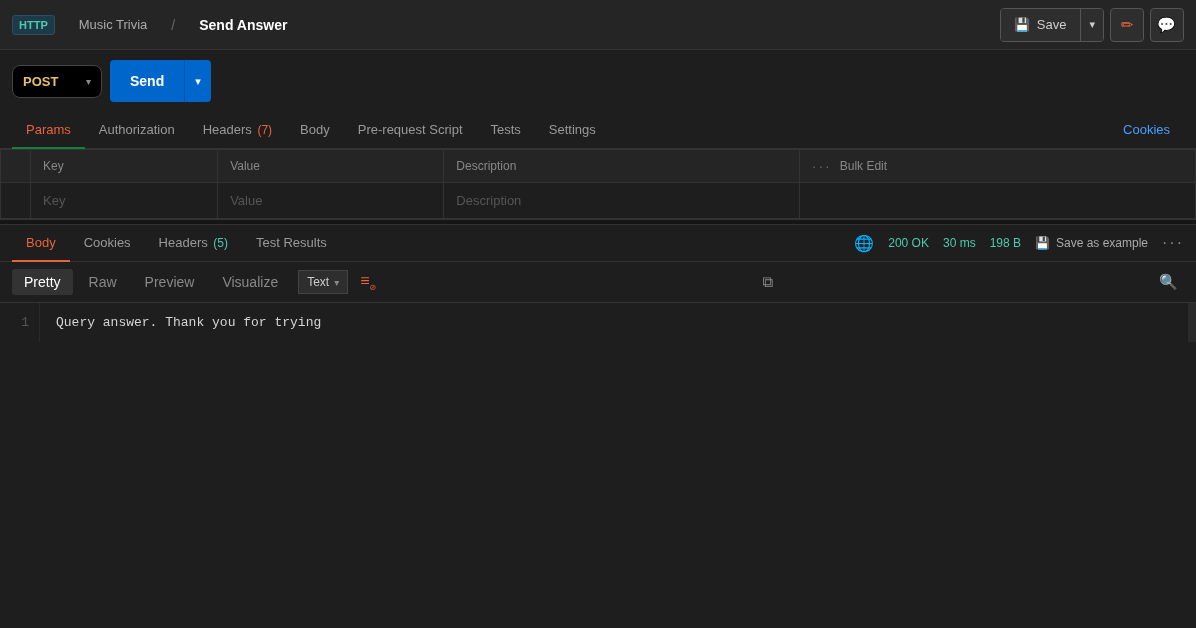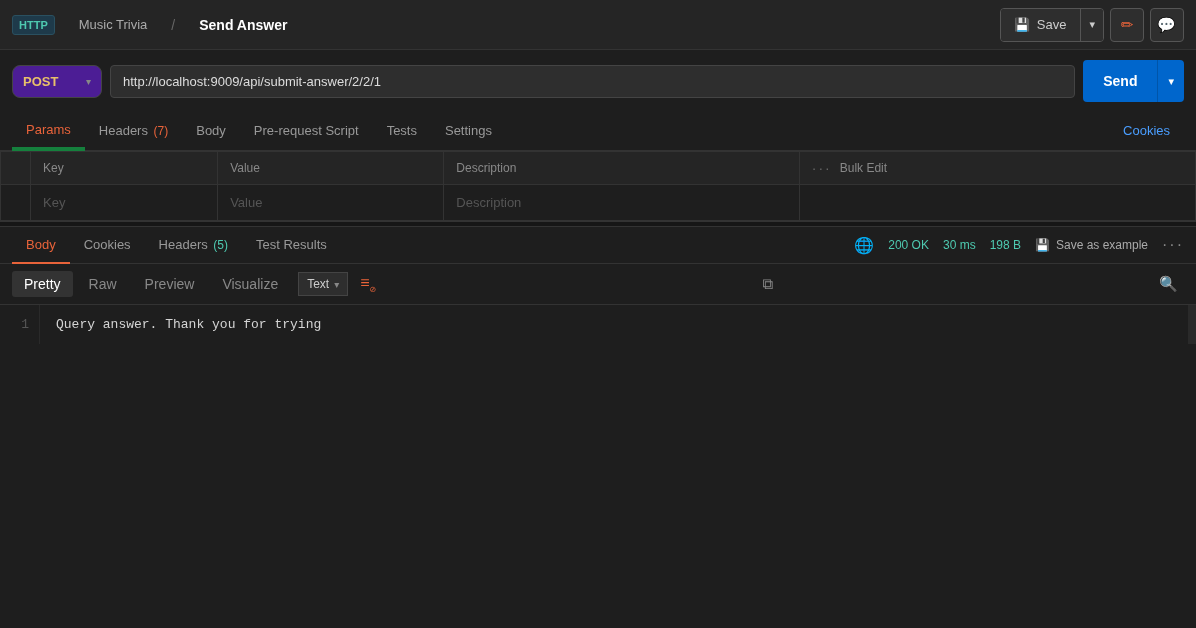--- a/index.html
+++ b/index.html
@@ -110,7 +110,7 @@
       display: flex;
       align-items: center;
       gap: 6px;
-      background: #4c1d95;
+      background: #000000;
       border: 1px solid #444;
       border-radius: 8px;
       padding: 8px 10px;

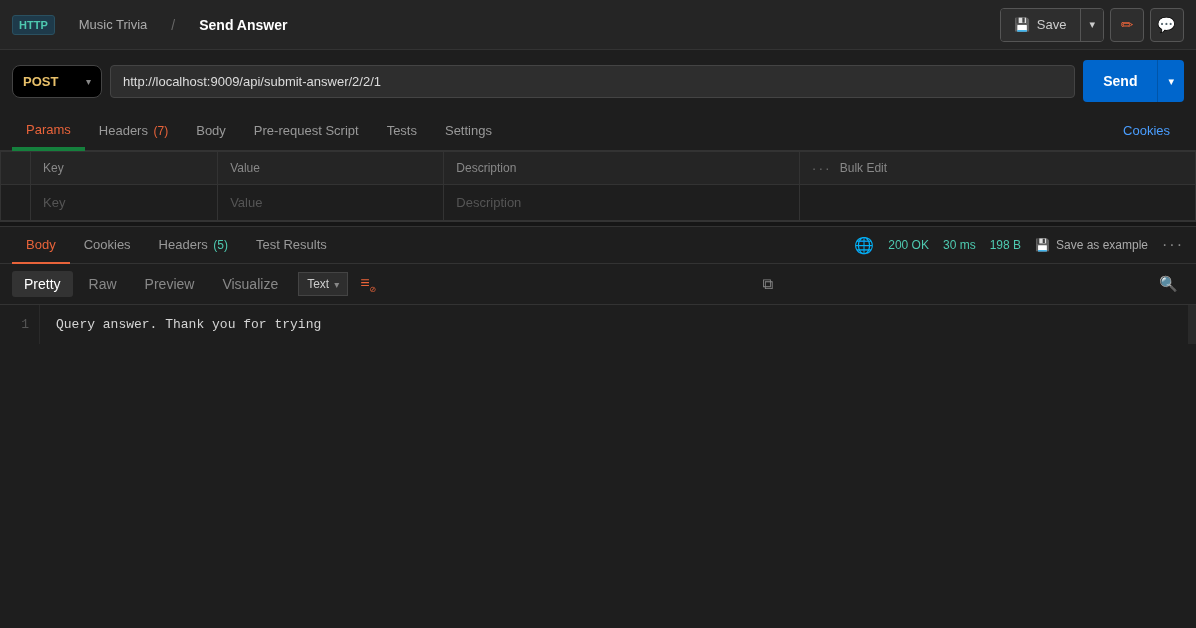--- a/index.html
+++ b/index.html
@@ -408,7 +408,6 @@
     <span class="method-label">POST</span>
     <span class="method-chevron">▾</span>
   </div>
-  <input class="url-input" type="text" value="http://localhost:9009/api/submit-answer/2/2/1" style="">
   <div class="send-btn-group">
     <button class="send-btn-main">Send</button>
     <button class="send-btn-dropdown">▾</button>

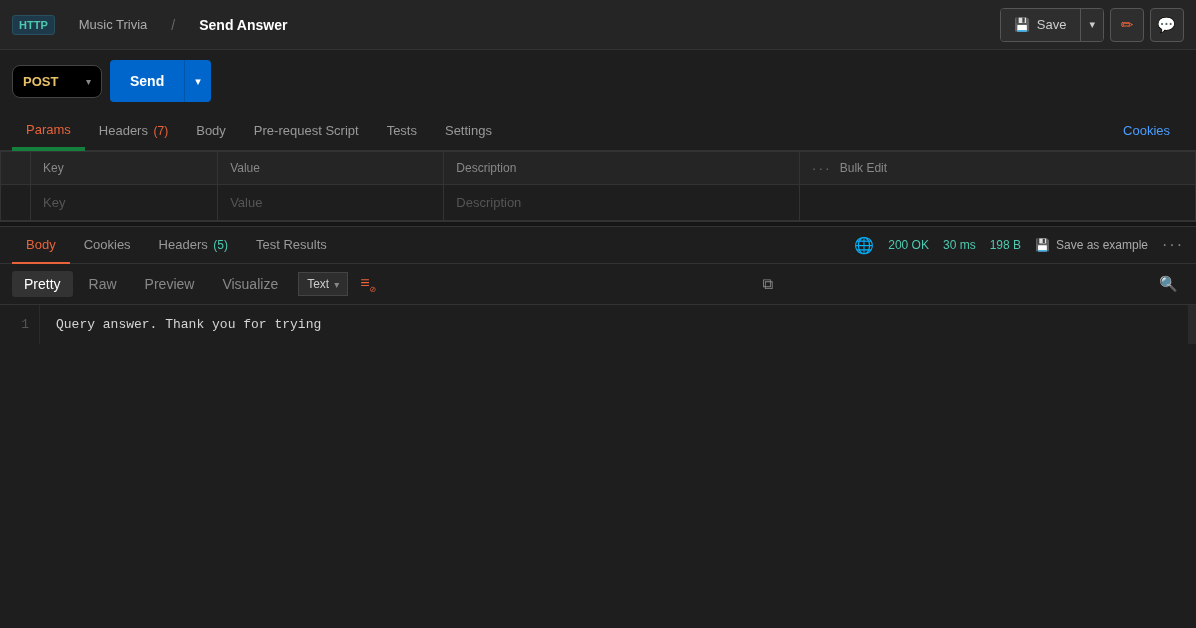--- a/index.html
+++ b/index.html
@@ -183,7 +183,7 @@
     }
     .tab.active {
       color: #e8633a;
-      border-bottom: 4px solid #15803d;
+      border-bottom: 2px solid #15803d;
     }
     .tab-badge {
       color: #e8633a;

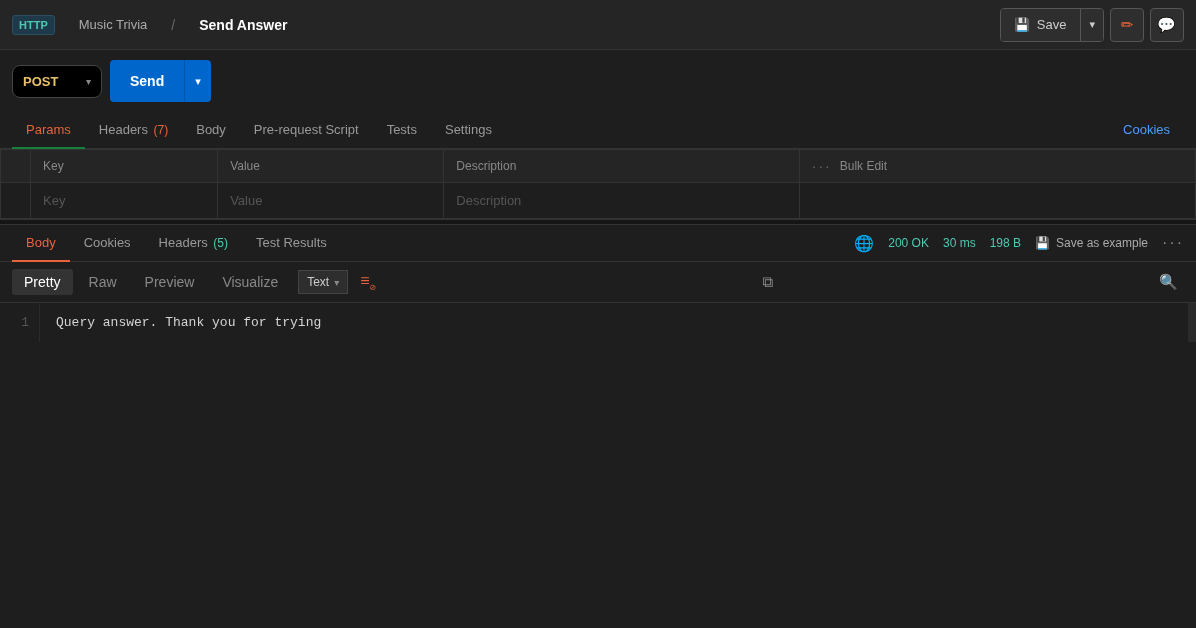--- a/index.html
+++ b/index.html
@@ -417,6 +417,9 @@
 <div class="tabs-bar">
   <div class="tab active">
     <span>Params</span>
+  </div>
+  <div class="tab">
+    <span>Authorization</span>
   </div>
   <div class="tab">
     <span>Headers <span class="tab-badge">(7)</span></span>

